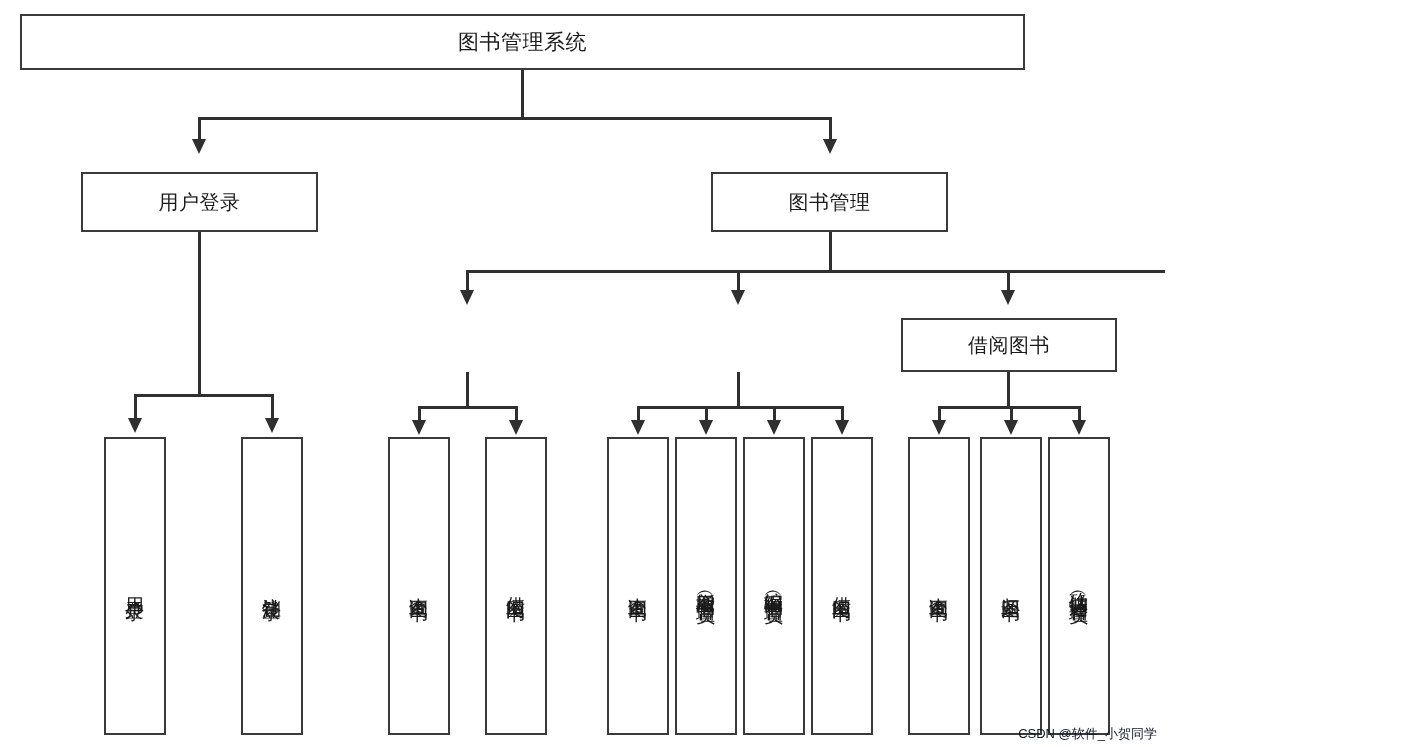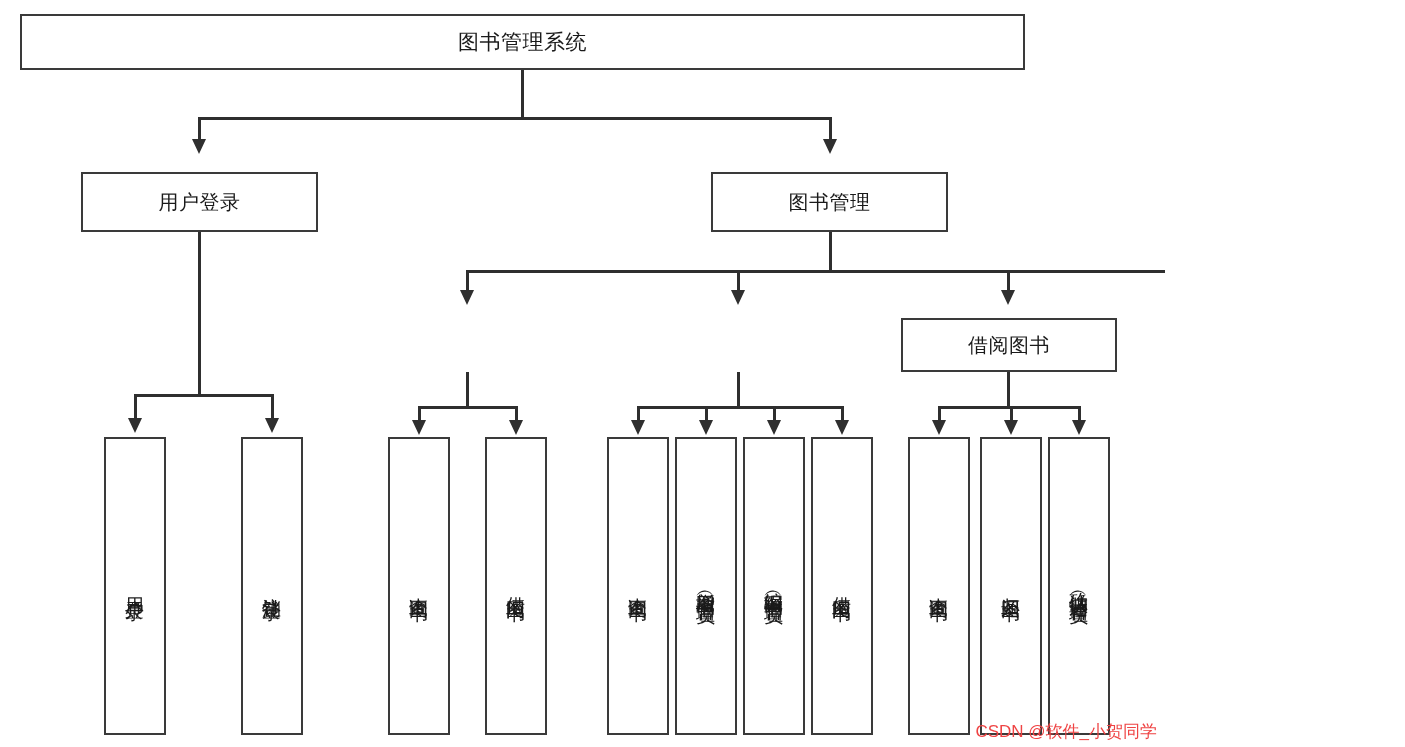--- a/index.html
+++ b/index.html
@@ -78,8 +78,8 @@
     position: absolute;
     right: 8px;
     bottom: 4px;
-    font-size: 17px;
-    color: #ef4444;
+    font-size: 13px;
+    color: #0f172a;
     white-space: nowrap;
     font-family: "Liberation Sans", "DejaVu Sans", sans-serif;
   }

